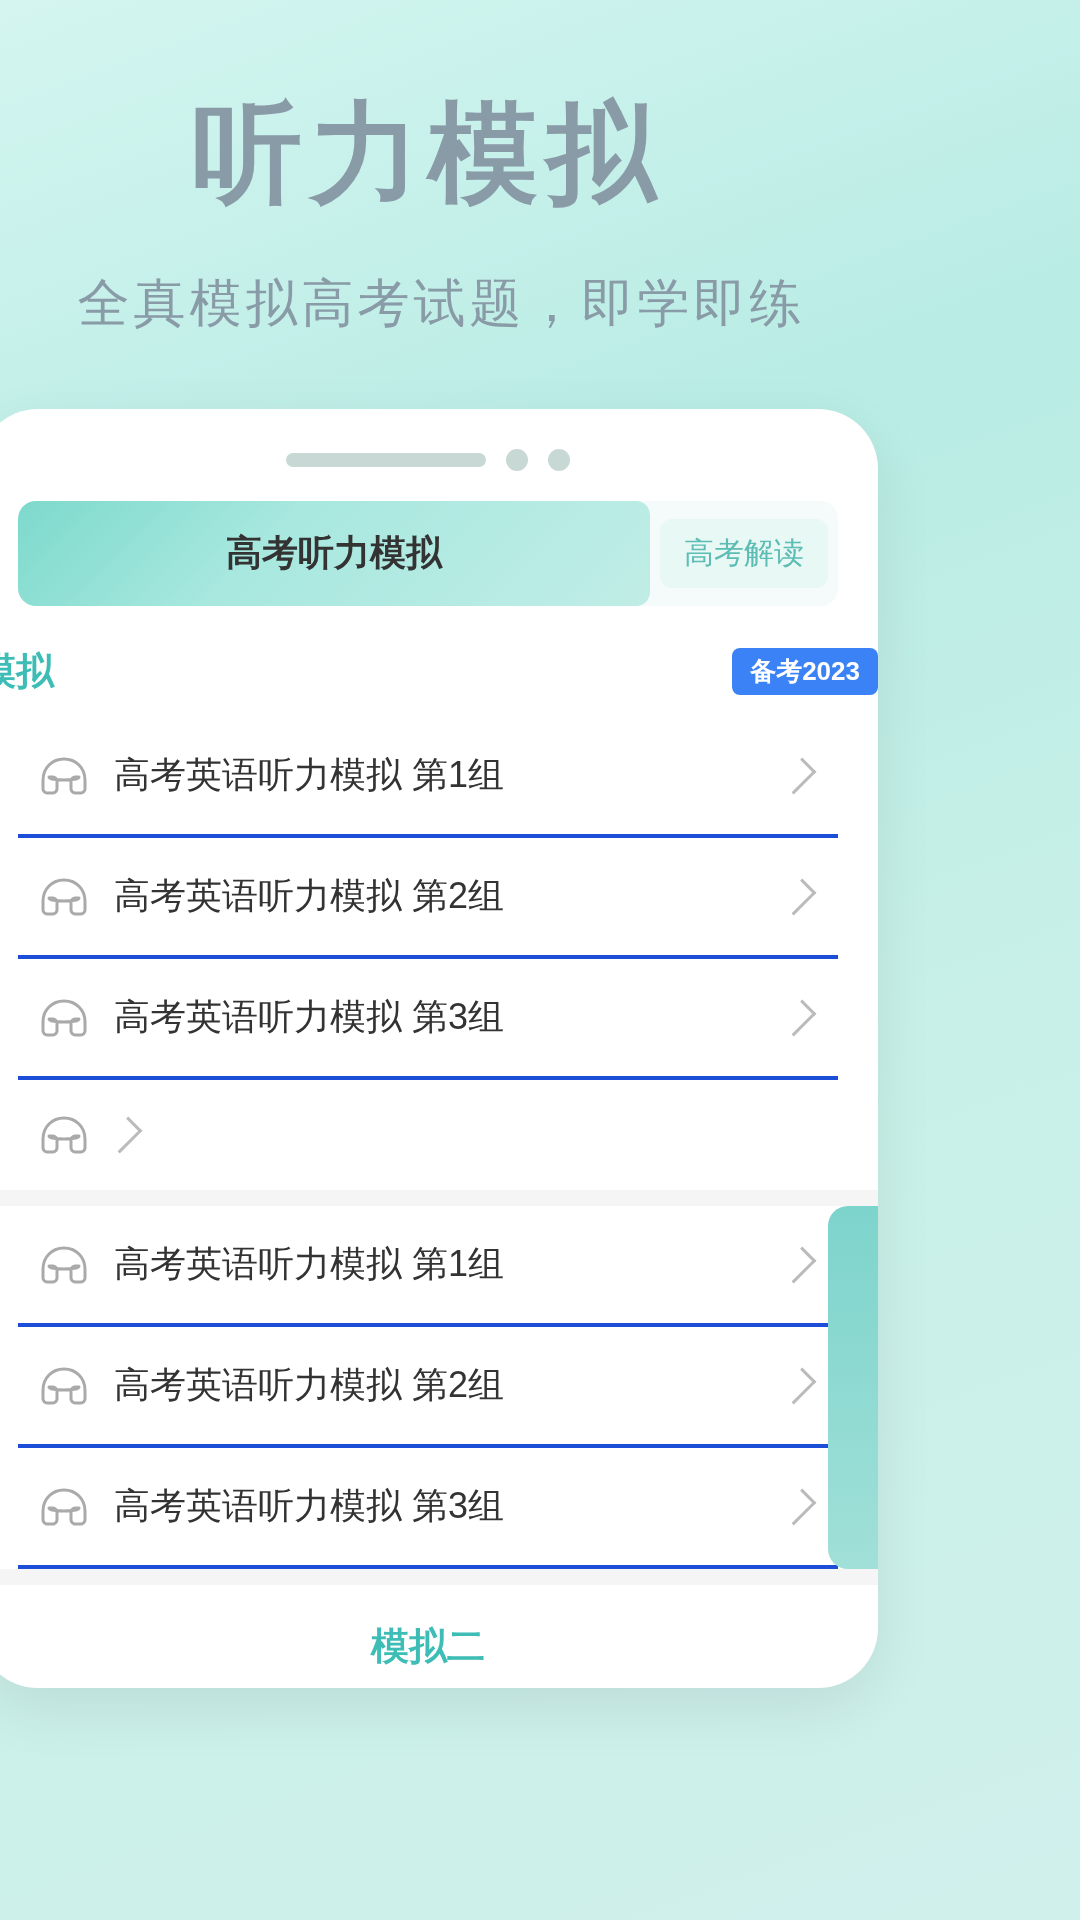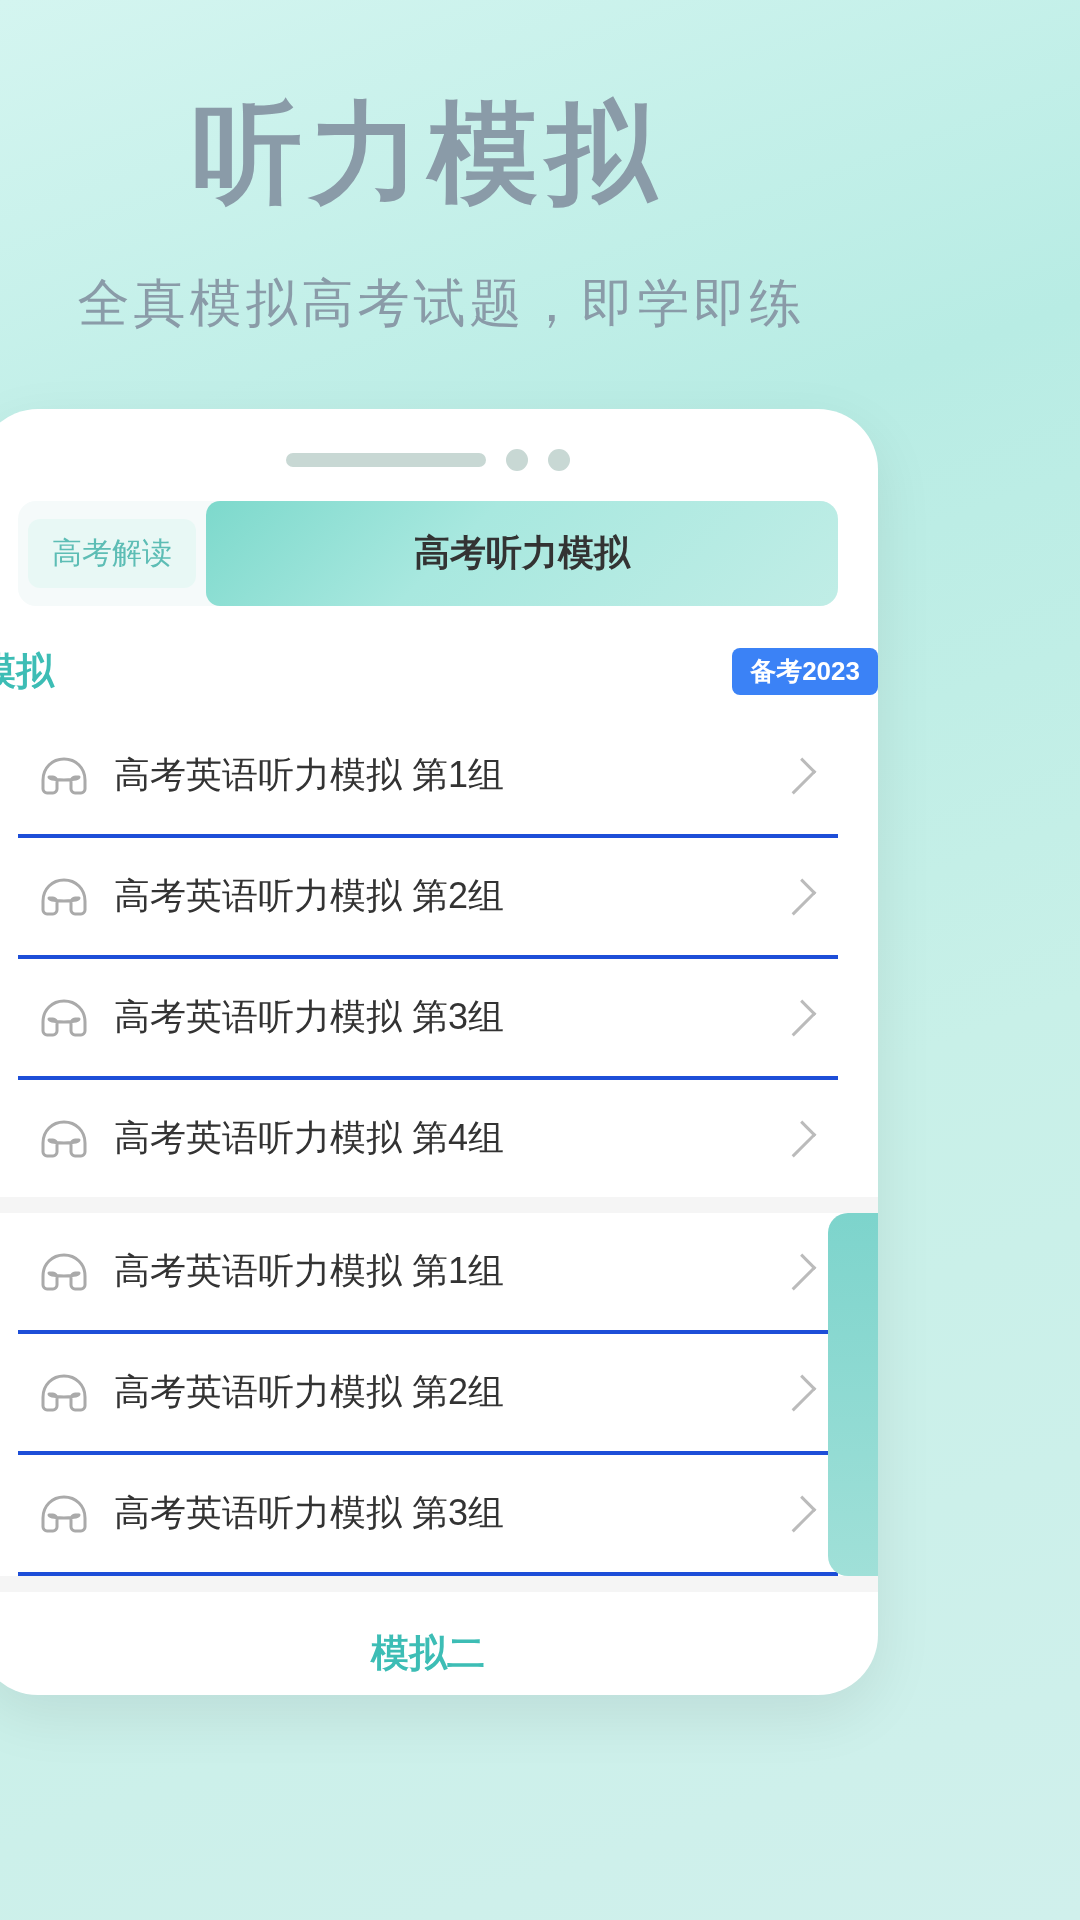--- a/index.html
+++ b/index.html
@@ -214,8 +214,8 @@
     </div>
 
     <div class="tabs-row">
+      <div class="tab-item active" style="position:relative; overflow:hidden;">高考听力模拟</div>
       <div class="tab-item tag-style">高考解读</div>
-      <div class="tab-item active" style="position:relative; overflow:hidden;">高考听力模拟</div>
     </div>
 
     <div class="section-header">

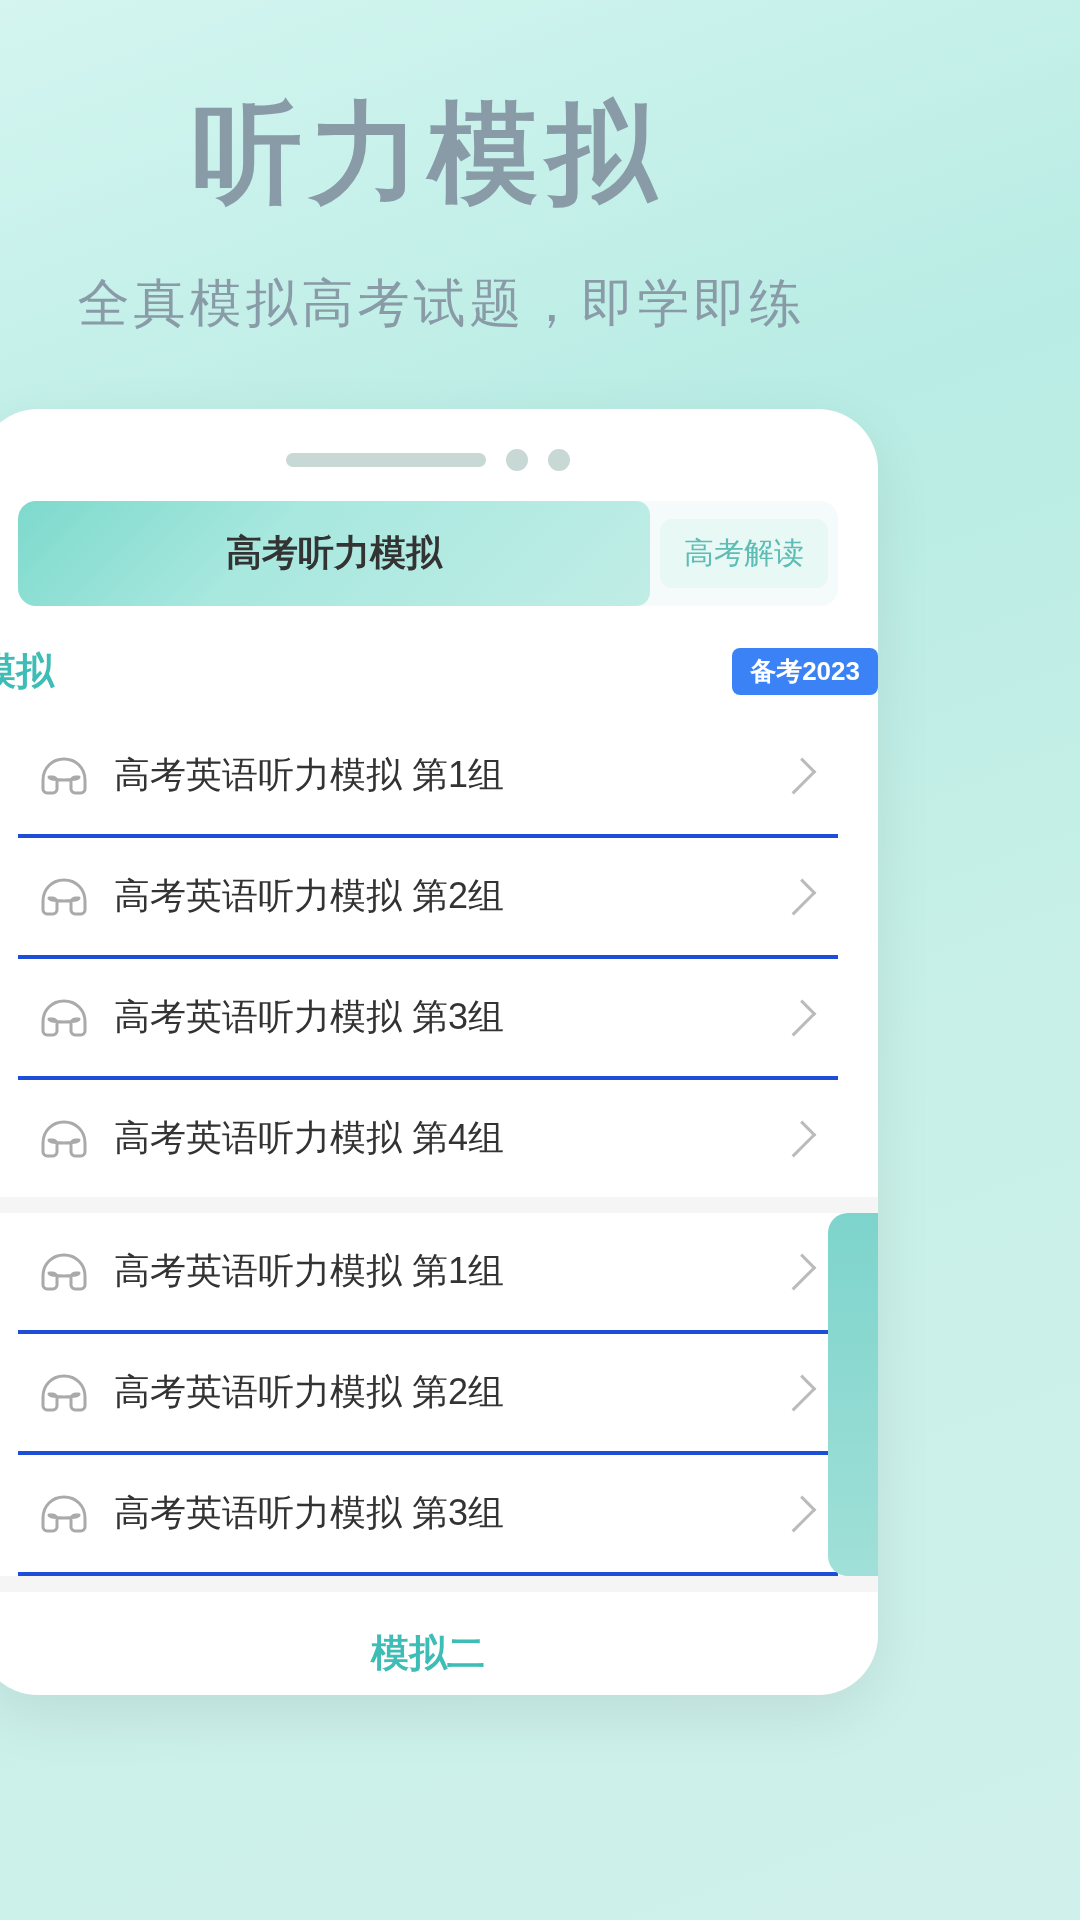--- a/index.html
+++ b/index.html
@@ -260,7 +260,6 @@
             <path d="M26 4 C14 4 5 13 5 25 L5 34 C5 36 7 38 9 38 L15 38 C17 38 19 36 19 34 L19 26 C19 24 17 22 15 22 L11 22 C11 22 11 25 26 25 C41 25 41 22 41 22 L37 22 C35 22 33 24 33 26 L33 34 C33 36 35 38 37 38 L43 38 C45 38 47 36 47 34 L47 25 C47 13 38 4 26 4Z" fill="none" stroke="#aaa" stroke-width="3" stroke-linejoin="round"></path>
           </svg>
         </div>
-        <span class="item-label">高考英语听力模拟 第4组</span>
         <div class="chevron-icon"></div>
       </div>
     </div>

